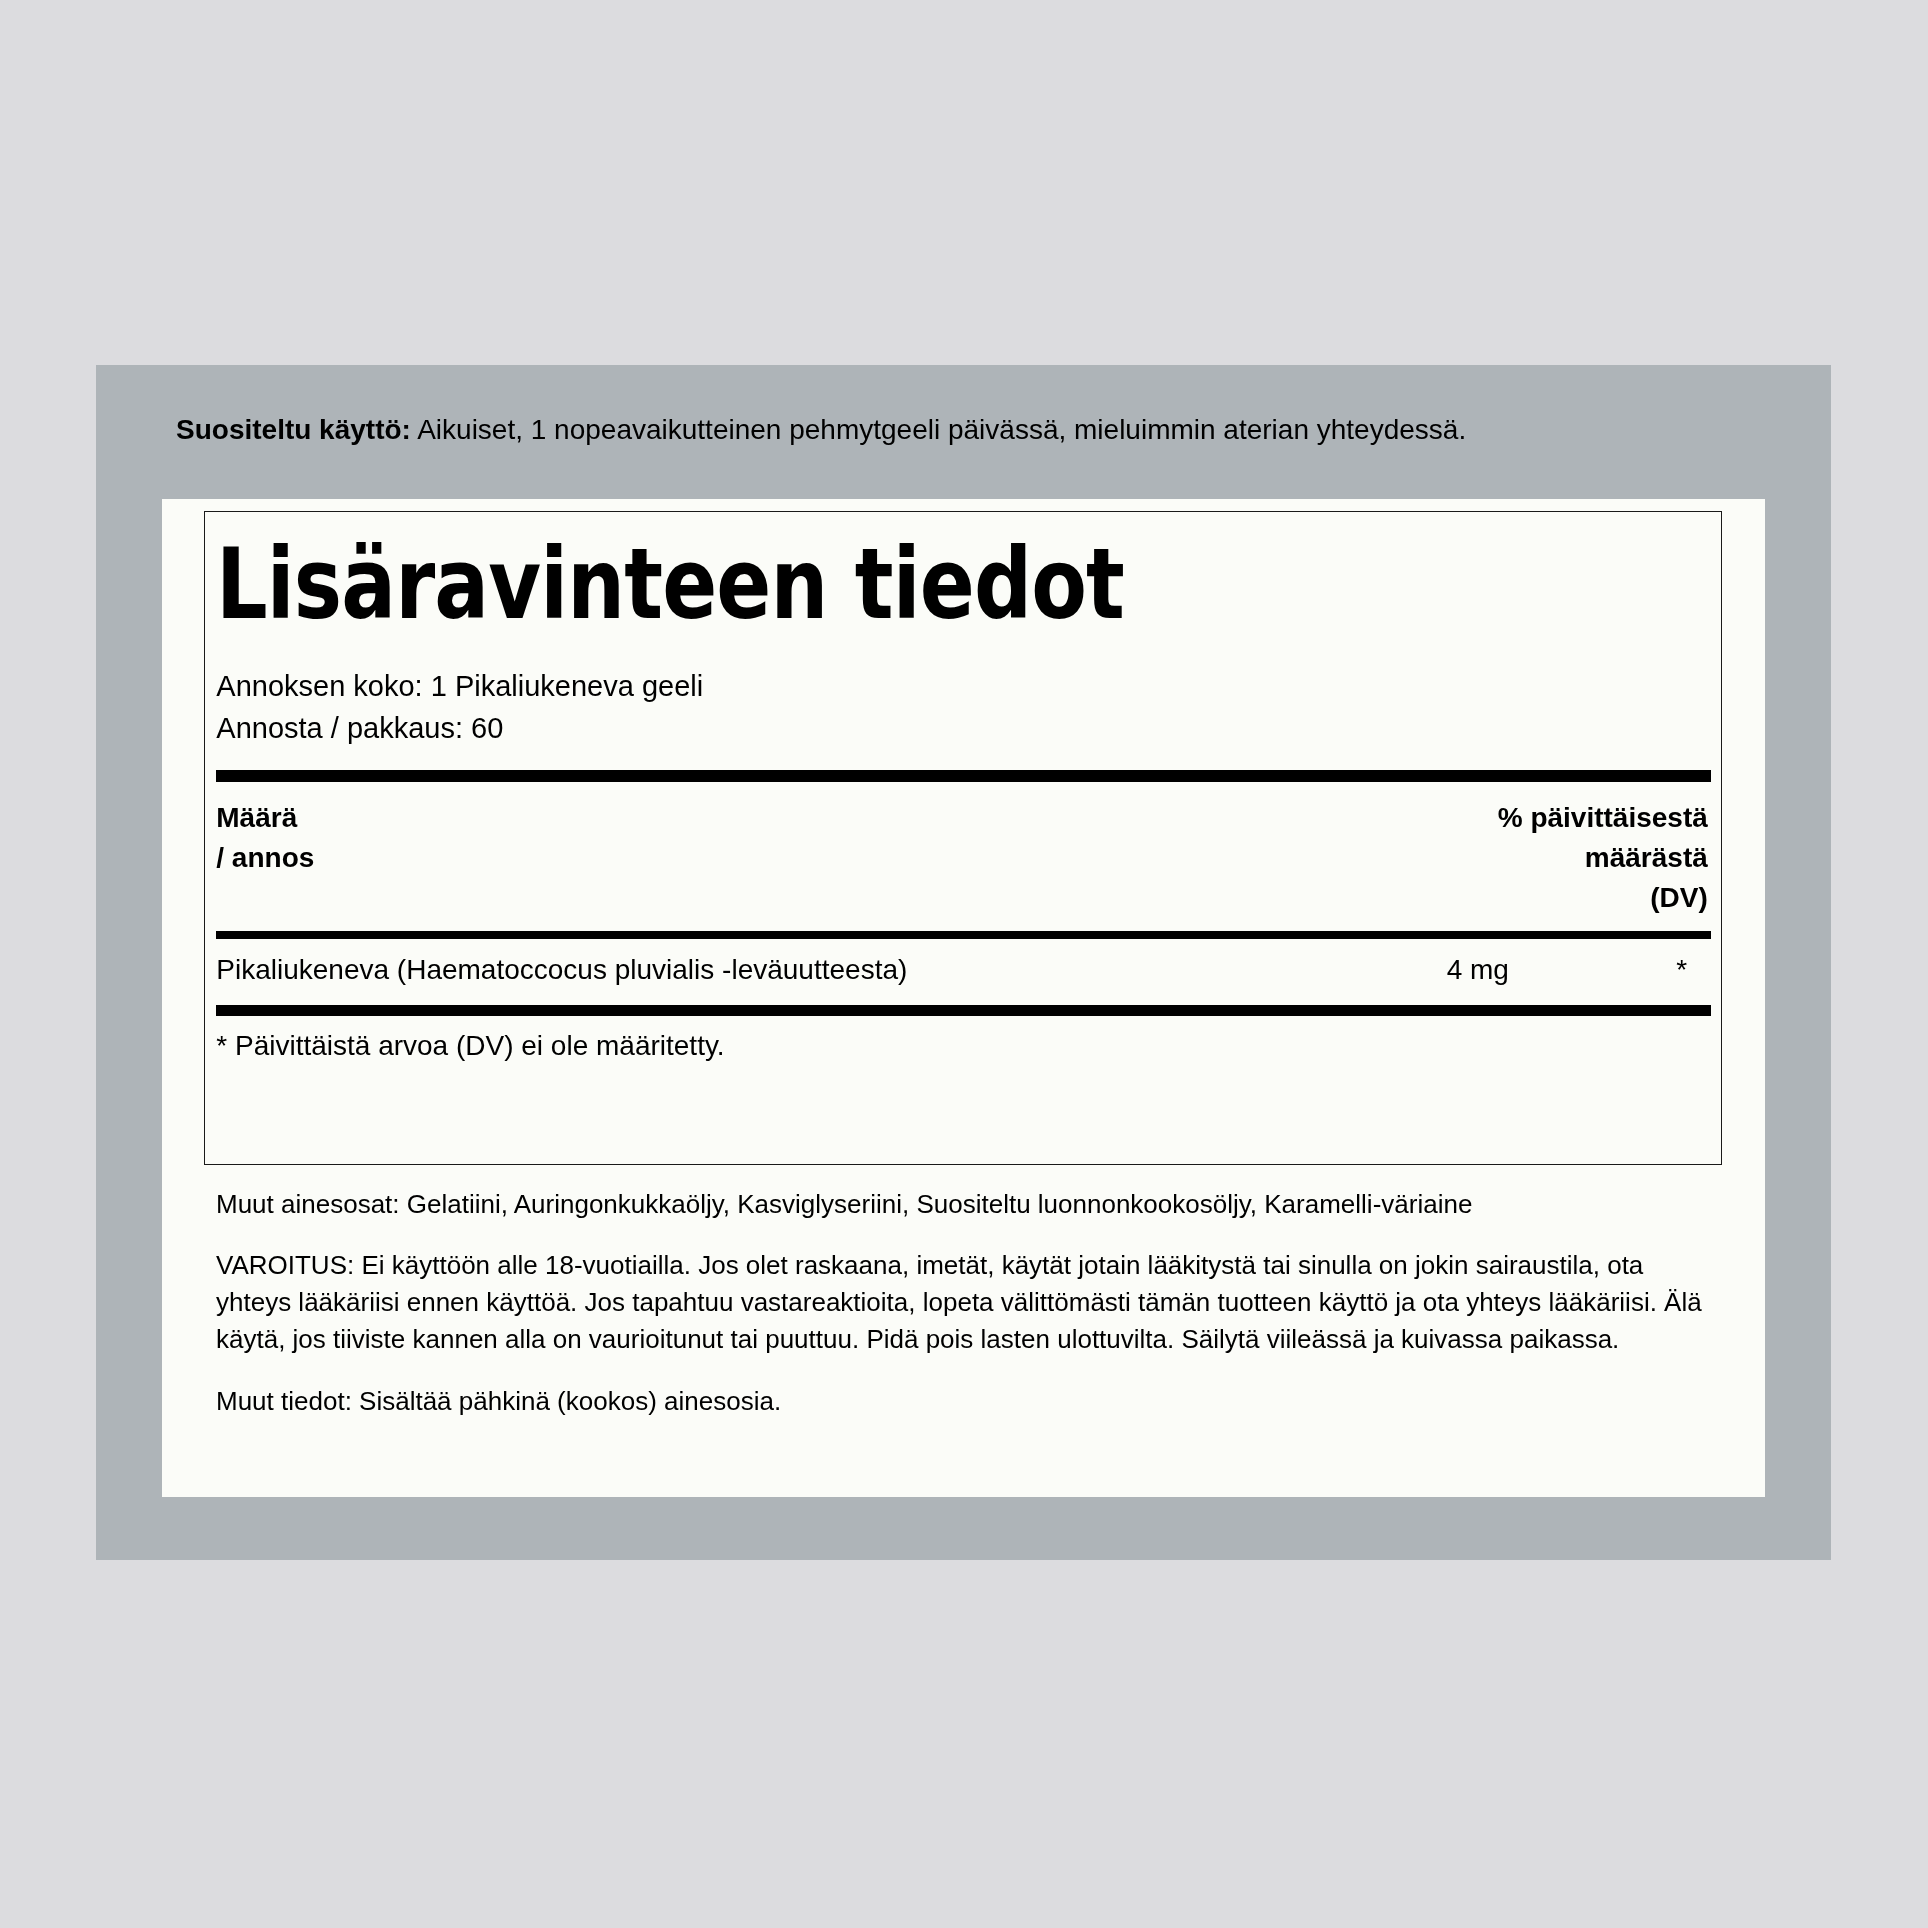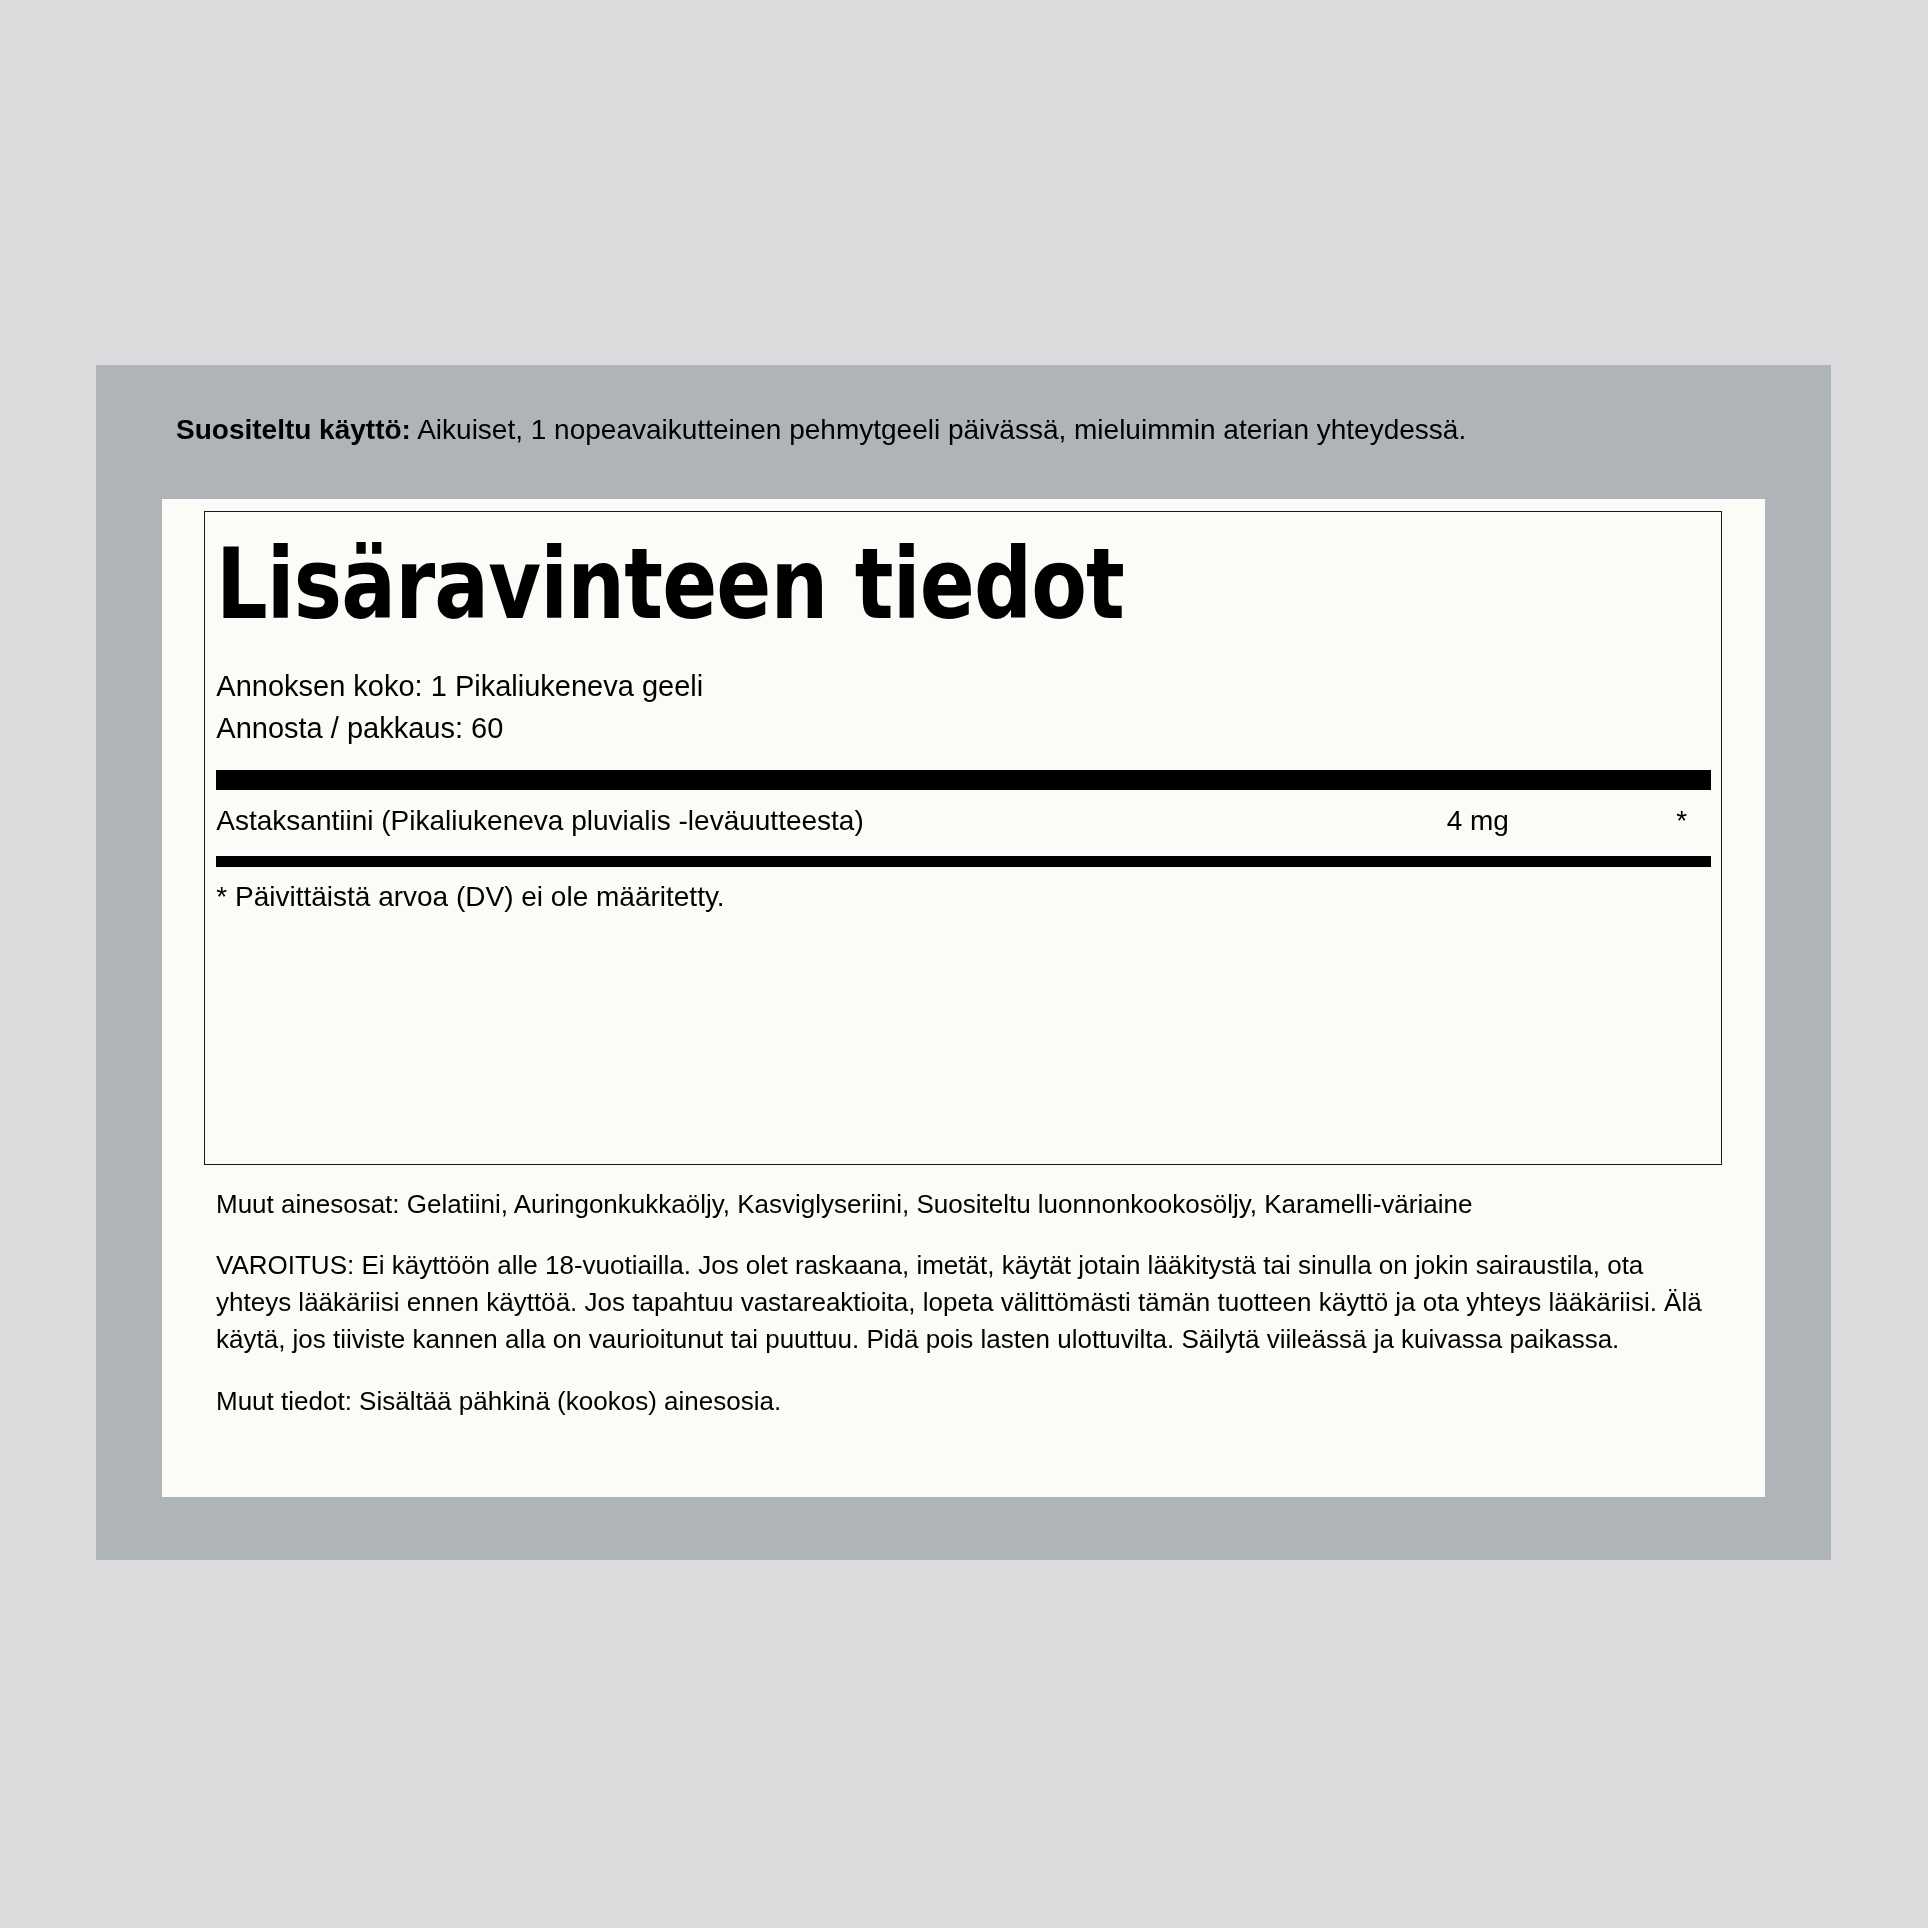--- a/index.html
+++ b/index.html
@@ -161,6 +161,17 @@
 
           <div class="rule rule-thick"></div>
 
+          <div class="hdr">
+            <div class="hdr-left">
+              <div>Määrä</div>
+              <div>/ annos</div>
+            </div>
+            <div class="hdr-right">
+              <div>% päivittäisestä</div>
+              <div>määrästä</div>
+              <div>(DV)</div>
+            </div>
+          </div>
 
           <div class="rule rule-med"></div>
 

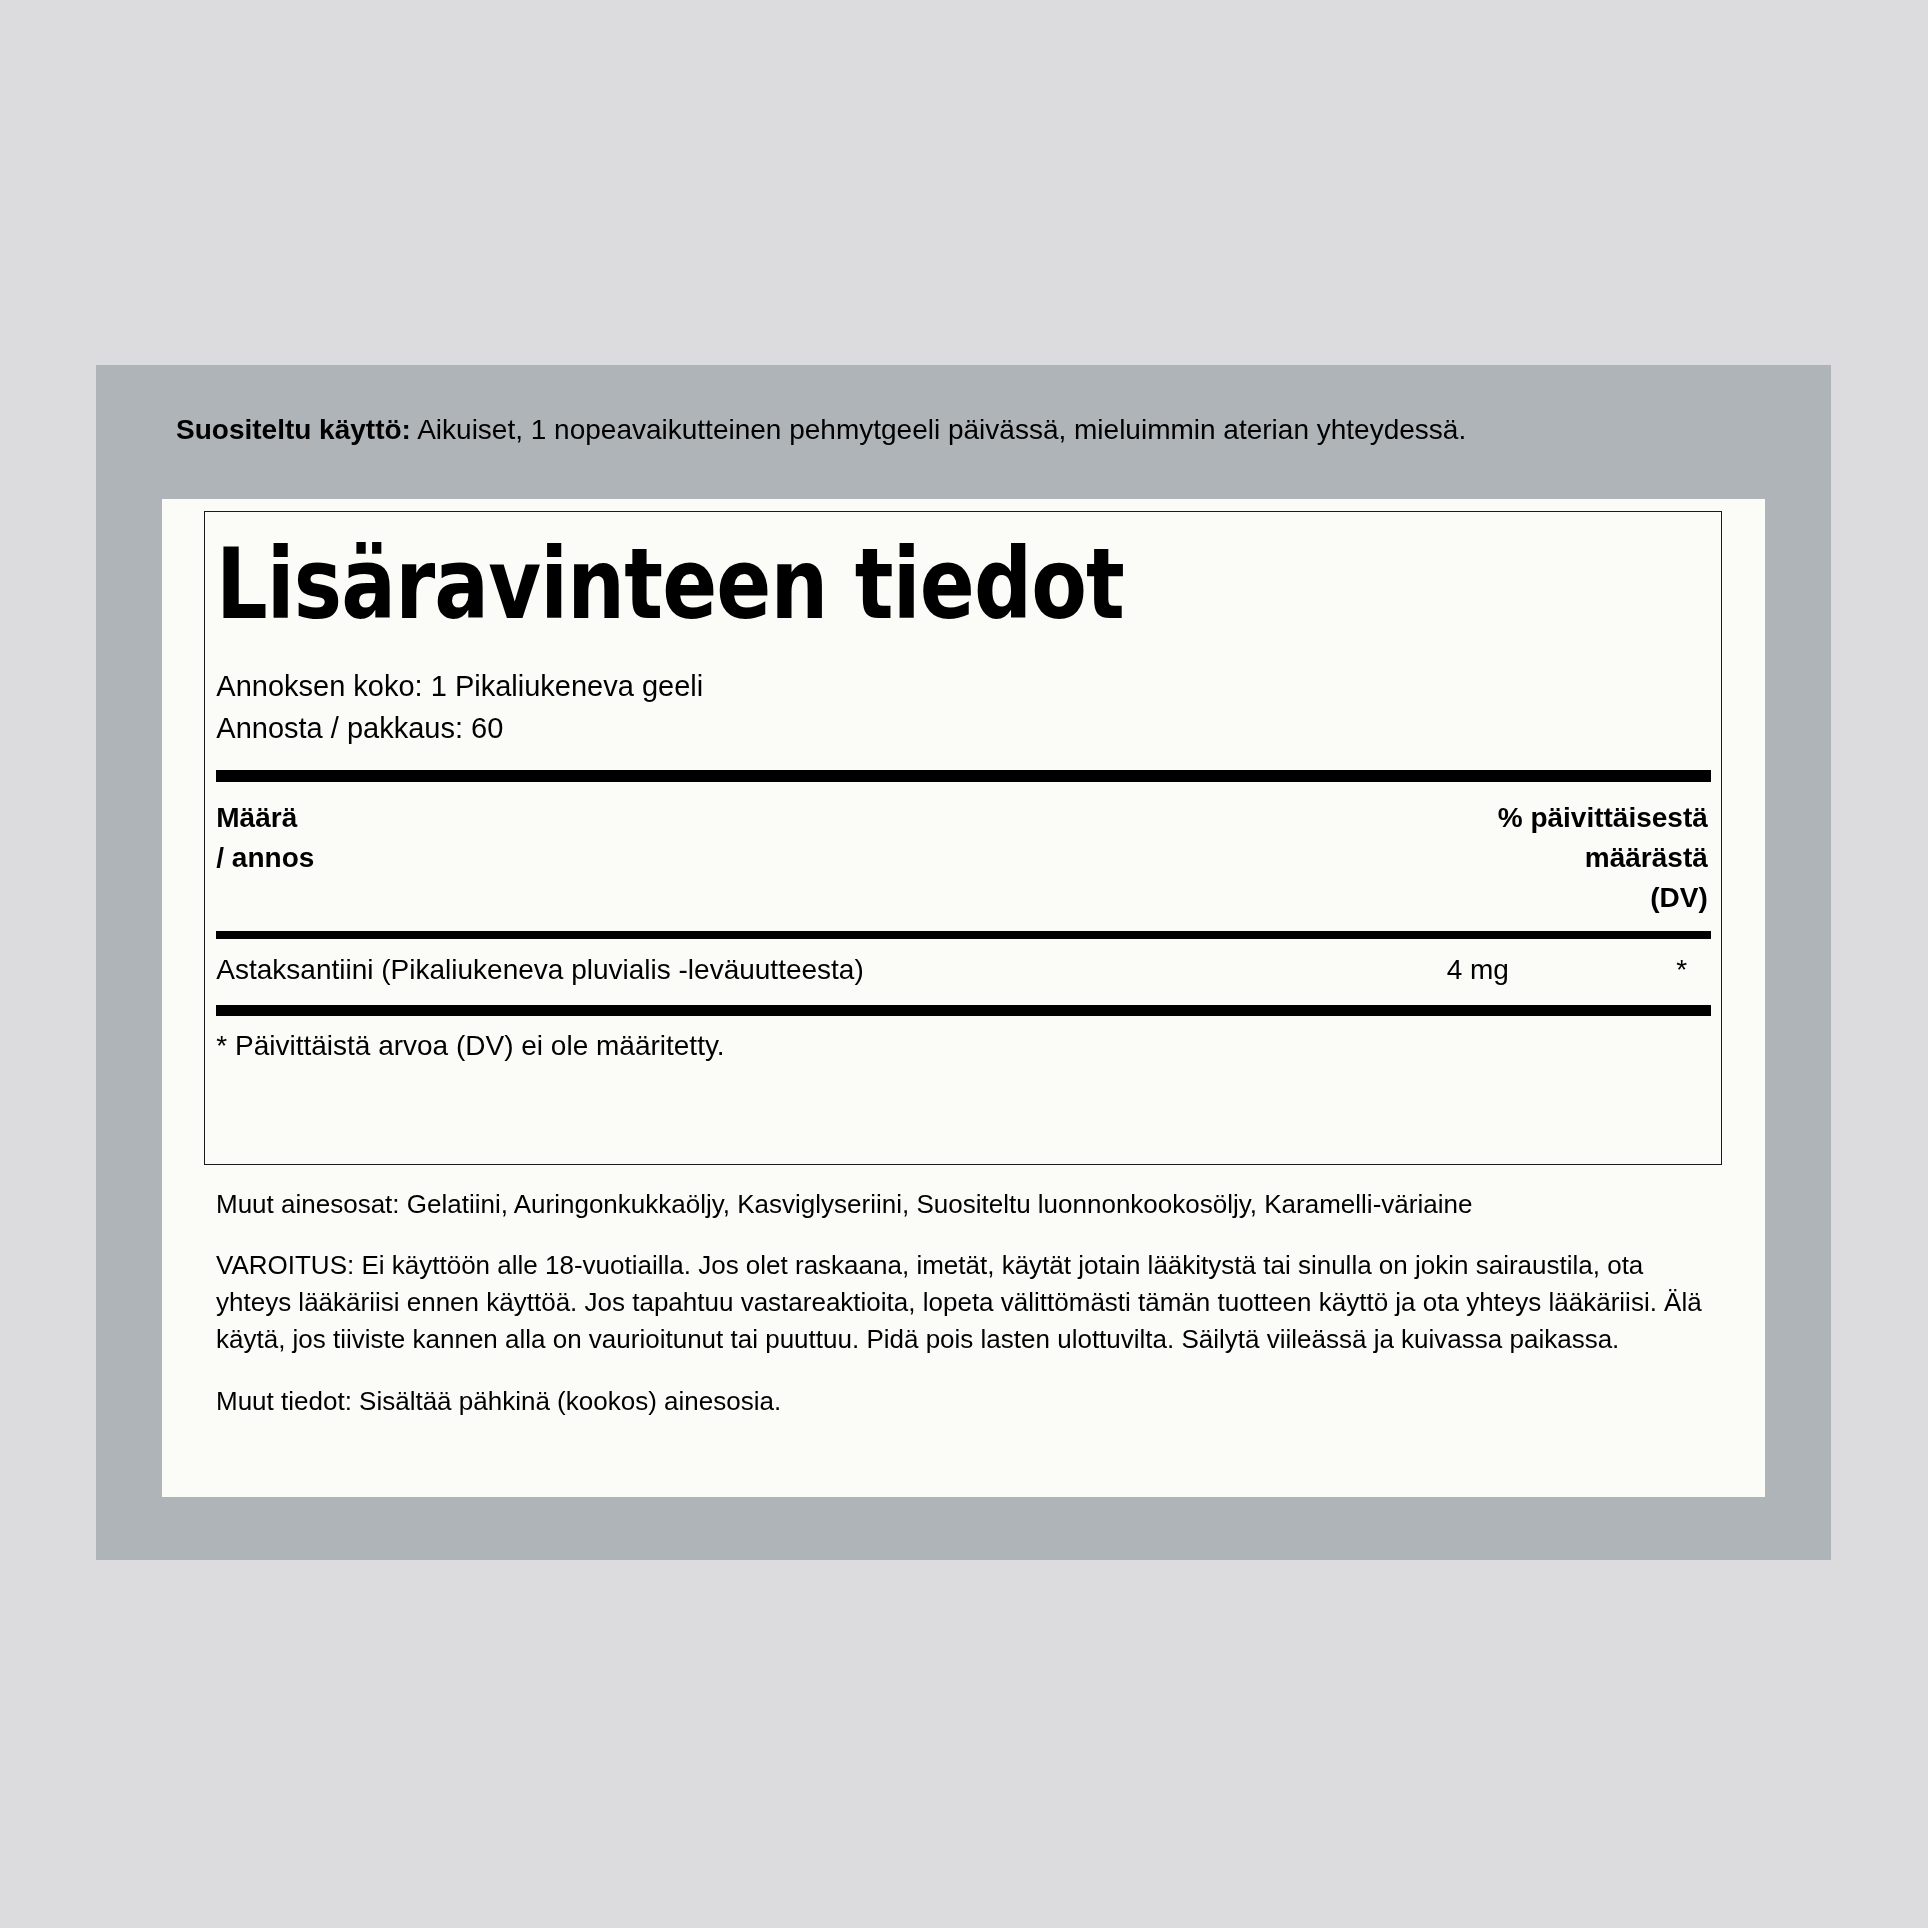--- a/index.html
+++ b/index.html
@@ -176,7 +176,7 @@
           <div class="rule rule-med"></div>
 
           <div class="nutrient-row">
-            <div class="nutrient-name">Astaksantiini (Pikaliukeneva pluvialis -leväuutteesta)</div>
+            <div class="nutrient-name">Pikaliukeneva (Haematoccocus pluvialis -leväuutteesta)</div>
             <div class="nutrient-amount">4 mg</div>
             <div class="nutrient-dv">*</div>
           </div>

